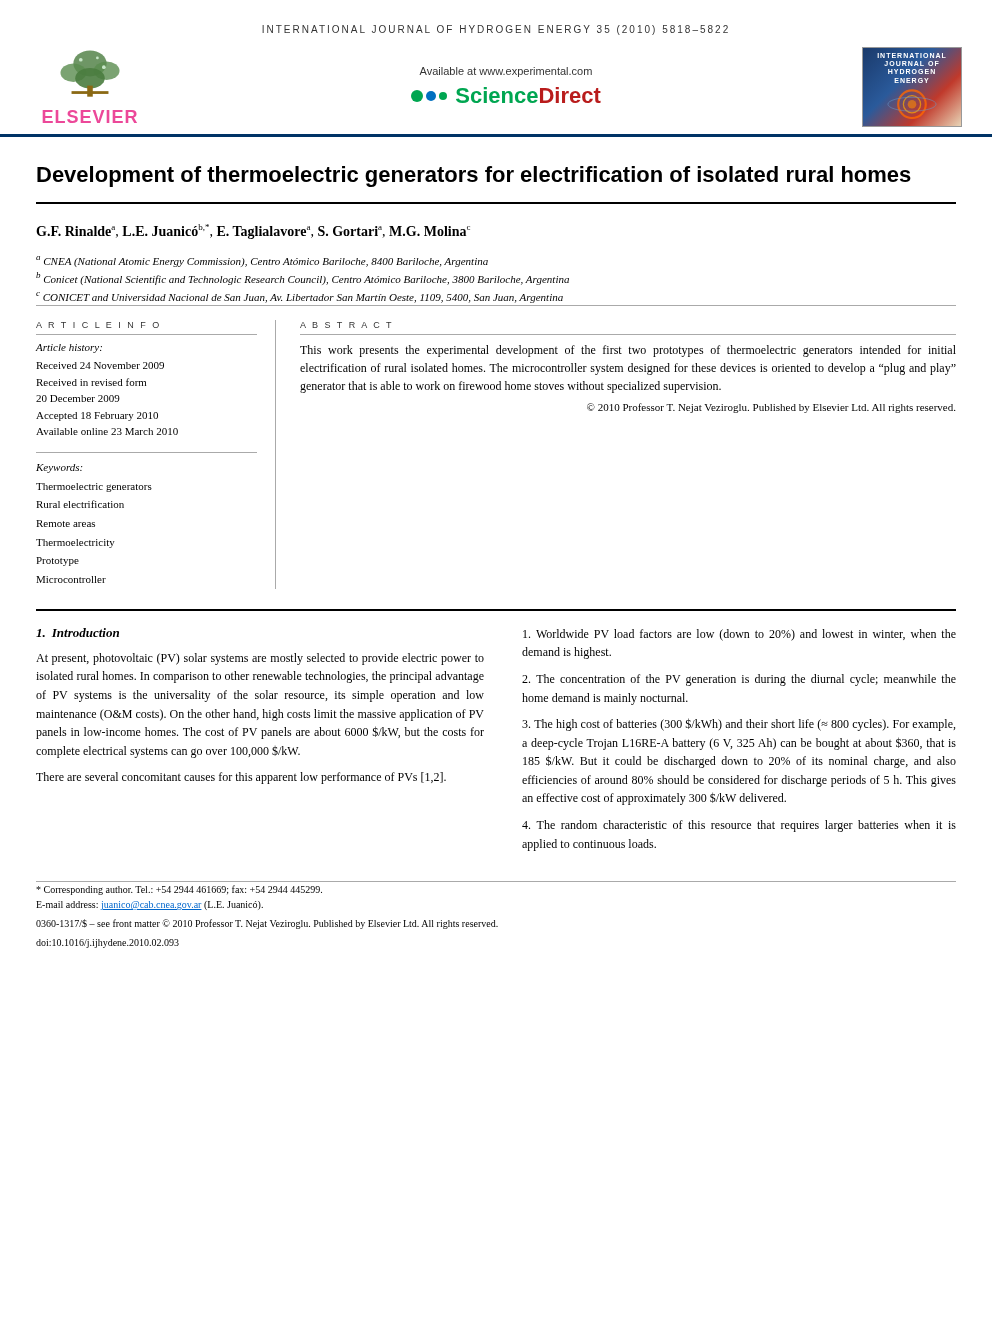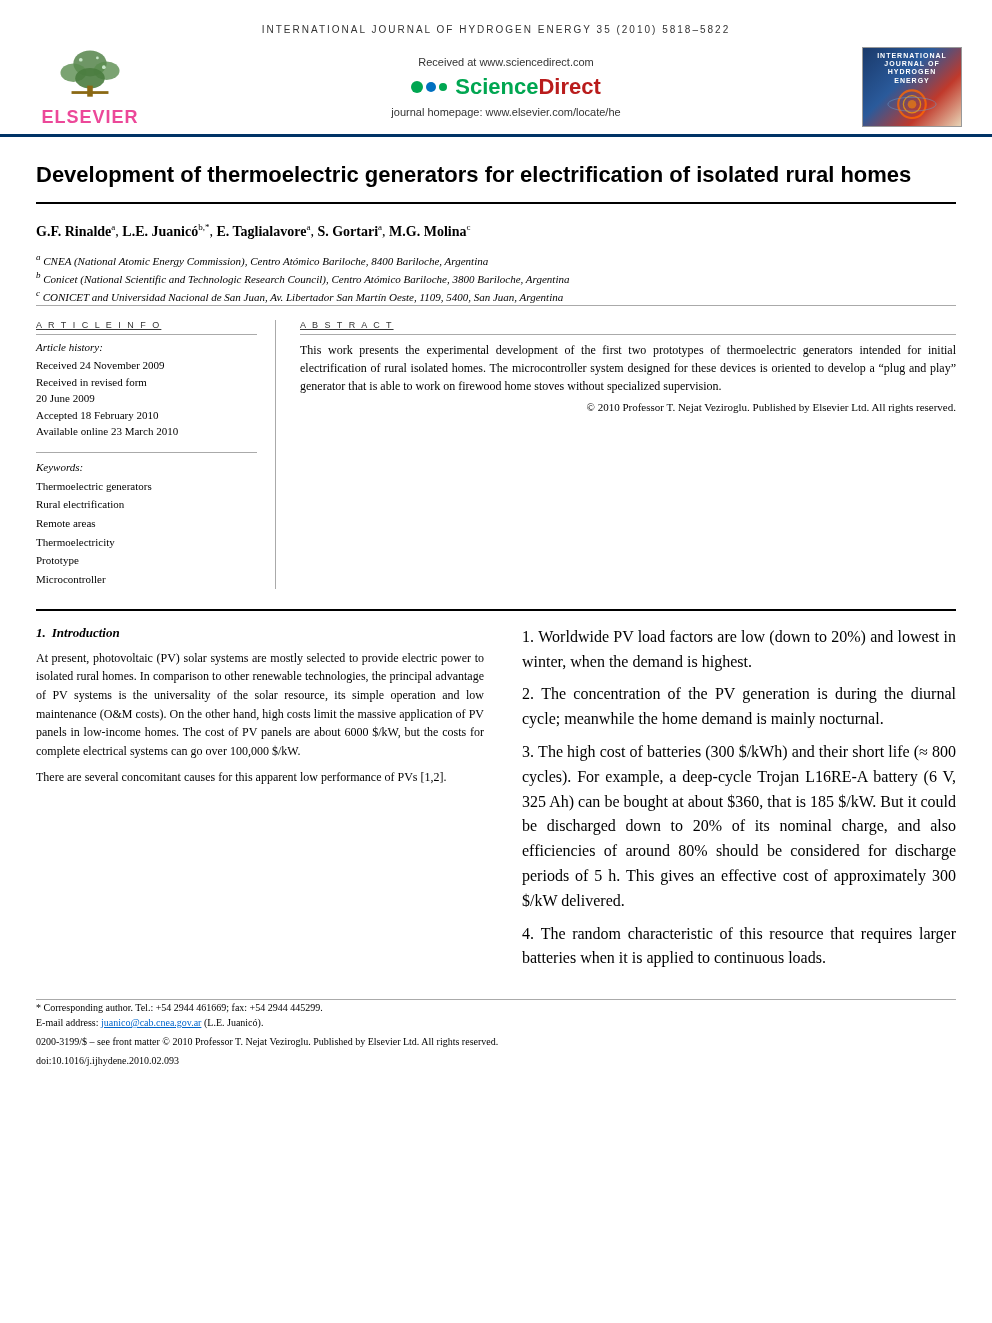--- a/index.html
+++ b/index.html
@@ -355,7 +355,7 @@
   </div>
 
   <div class="center-banner">
-    <div class="available-at">Received at www.sciencedirect.com</div>
+    <div class="available-at">Available at www.experimental.com</div>
     <div class="sciencedirect-logo">
       <div class="sd-dots">
         <div class="sd-dot" style="background:#00a651; width:12px; height:12px;"></div>

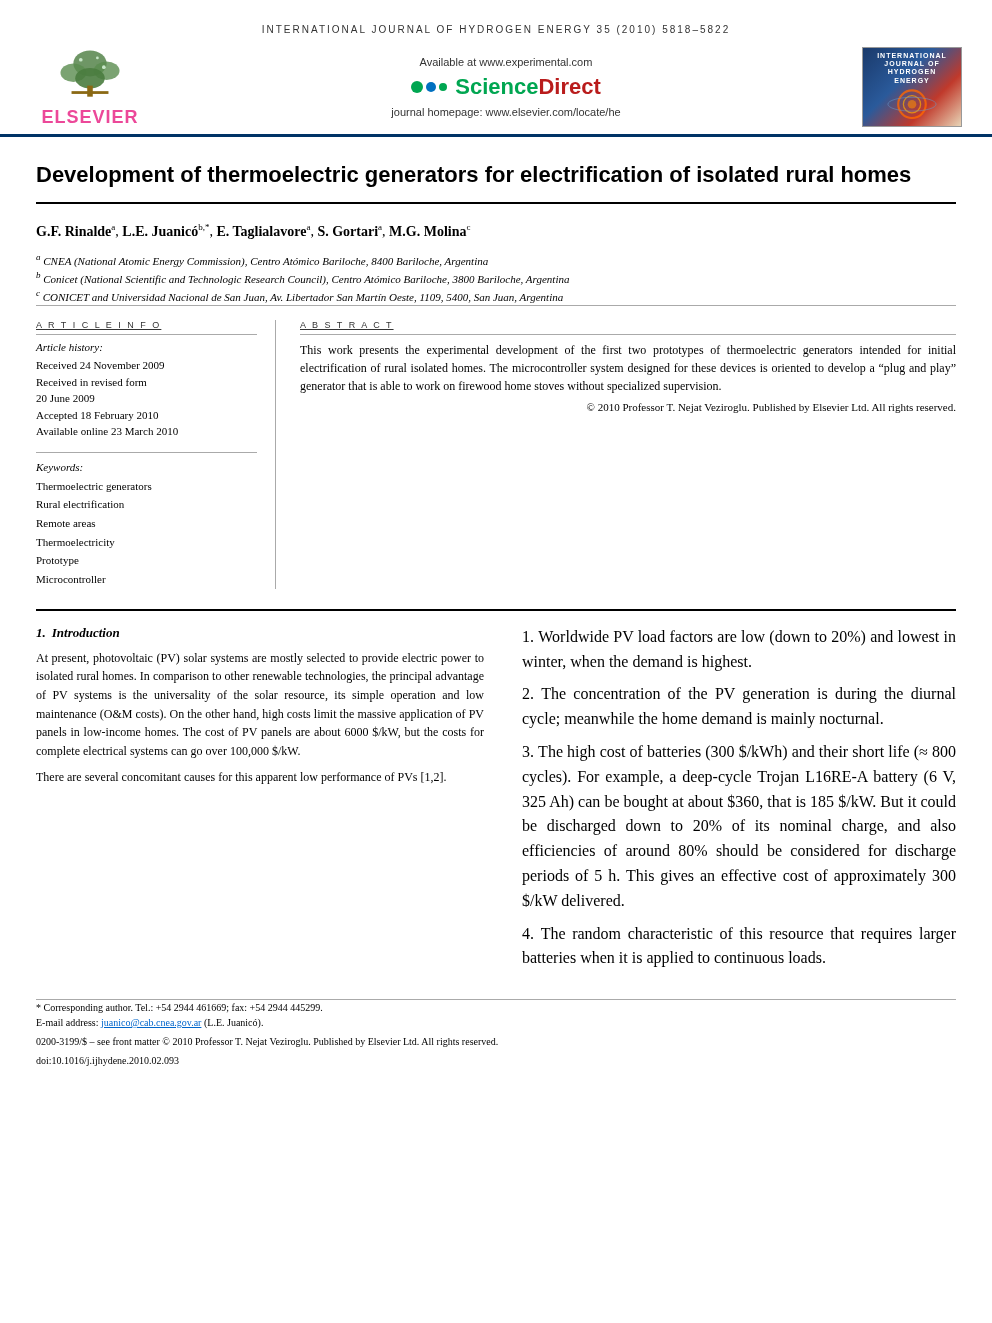--- a/index.html
+++ b/index.html
@@ -366,7 +366,6 @@
         <span class="sd-science">Science</span><span class="sd-direct">Direct</span>
       </div>
     </div>
-    <div class="journal-homepage">journal homepage: www.elsevier.com/locate/he</div>
   </div>
 
   <div class="hydrogen-cover">

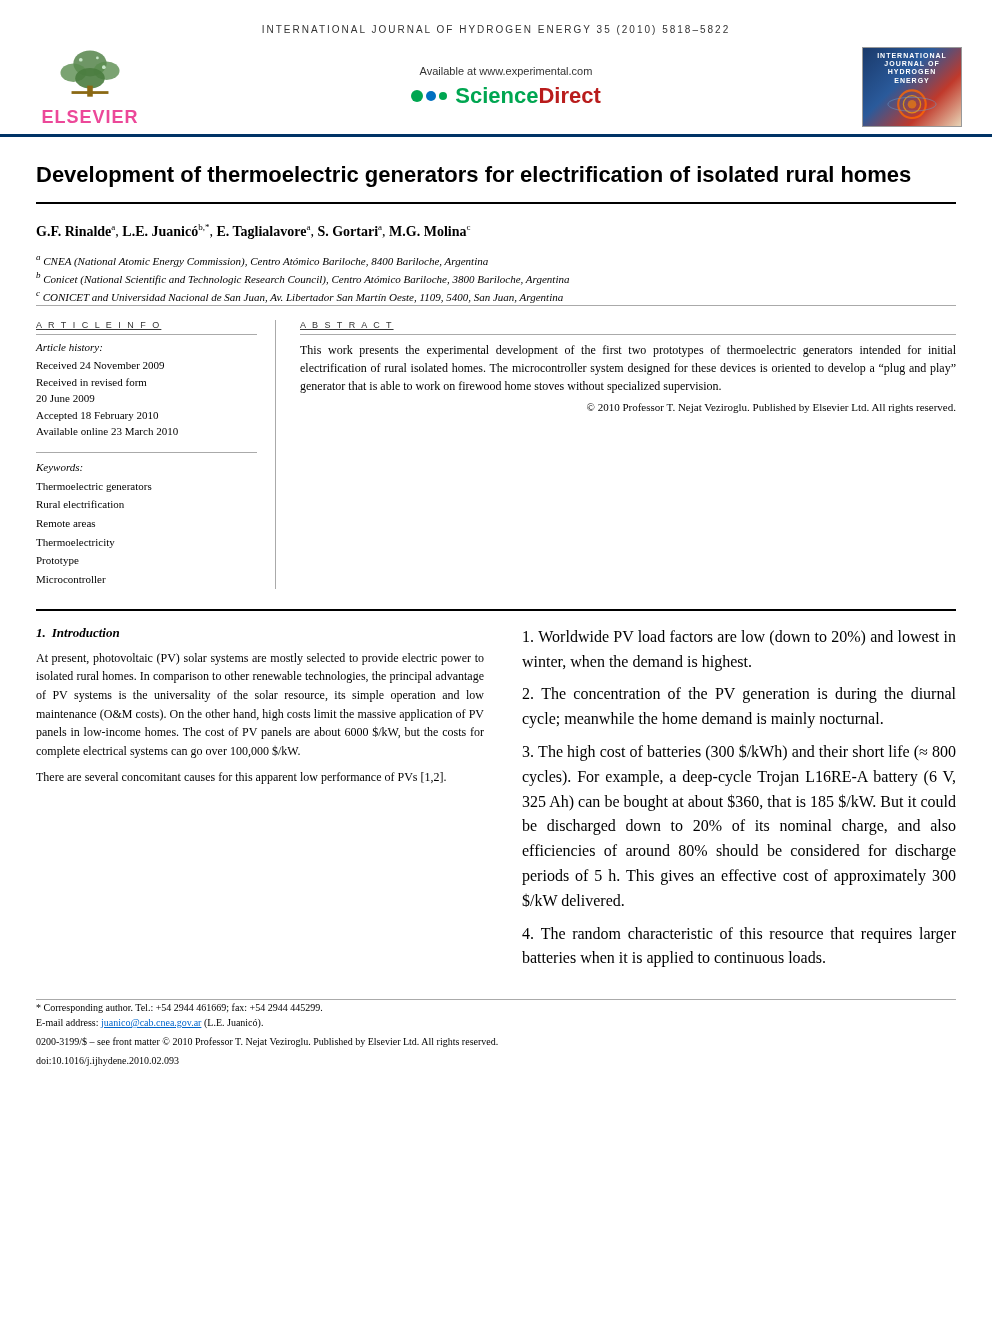--- a/index.html
+++ b/index.html
@@ -193,7 +193,6 @@
       color: #333;
       margin-bottom: 6px;
       padding-bottom: 4px;
-      text-decoration: underline;
     }
 
     .article-info-col .section-label {

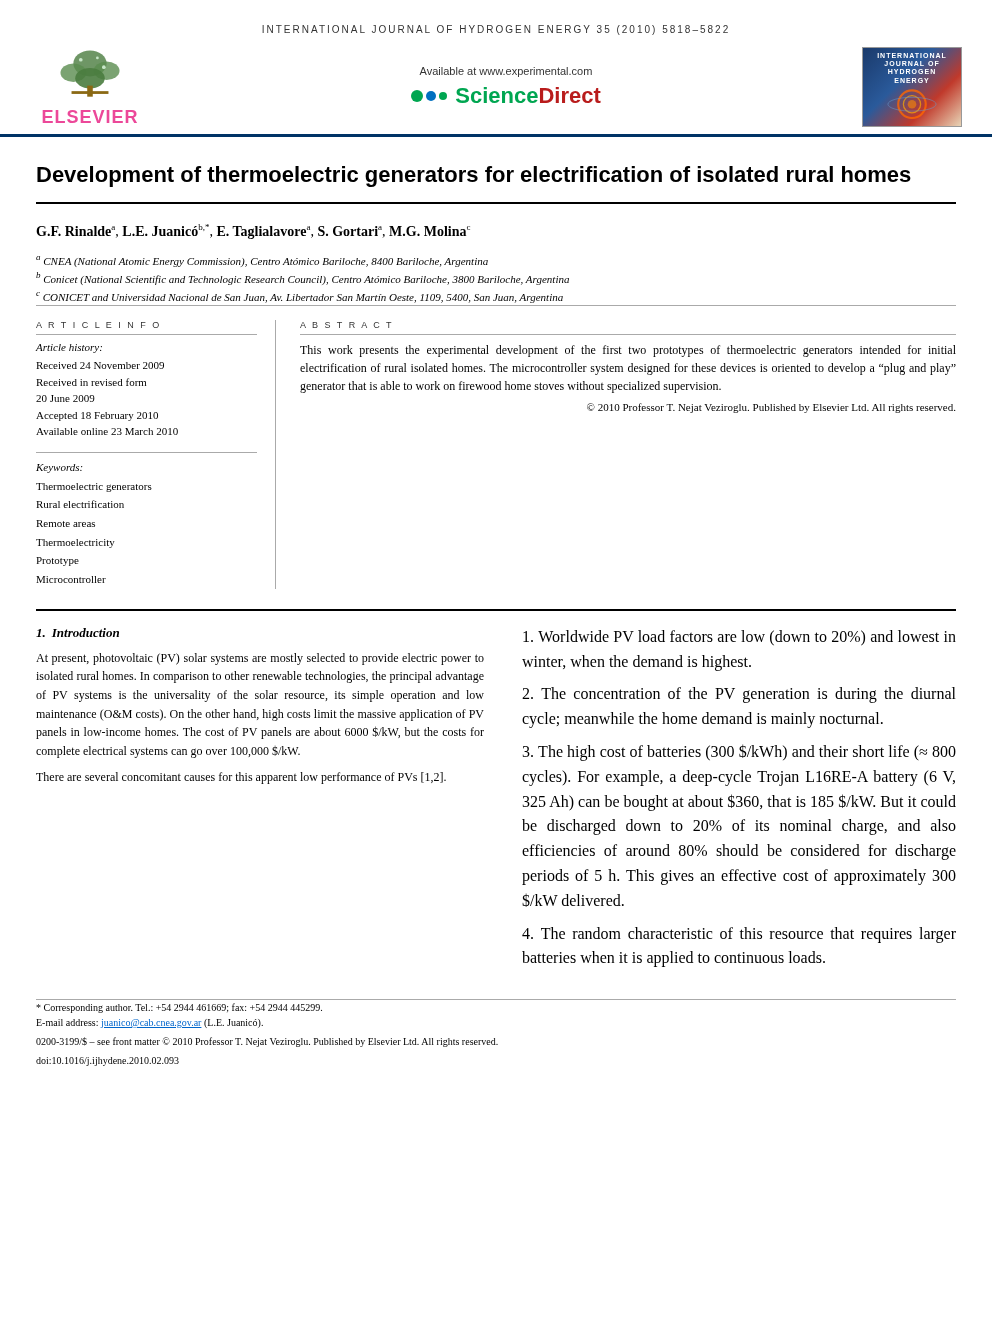--- a/index.html
+++ b/index.html
@@ -407,7 +407,7 @@
       <div class="history-label">Article history:</div>
       <div class="history-item">Received 24 November 2009</div>
       <div class="history-item">Received in revised form</div>
-      <div class="history-item">20 June 2009</div>
+      <div class="history-item">20 December 2009</div>
       <div class="history-item">Accepted 18 February 2010</div>
       <div class="history-item">Available online 23 March 2010</div>
 

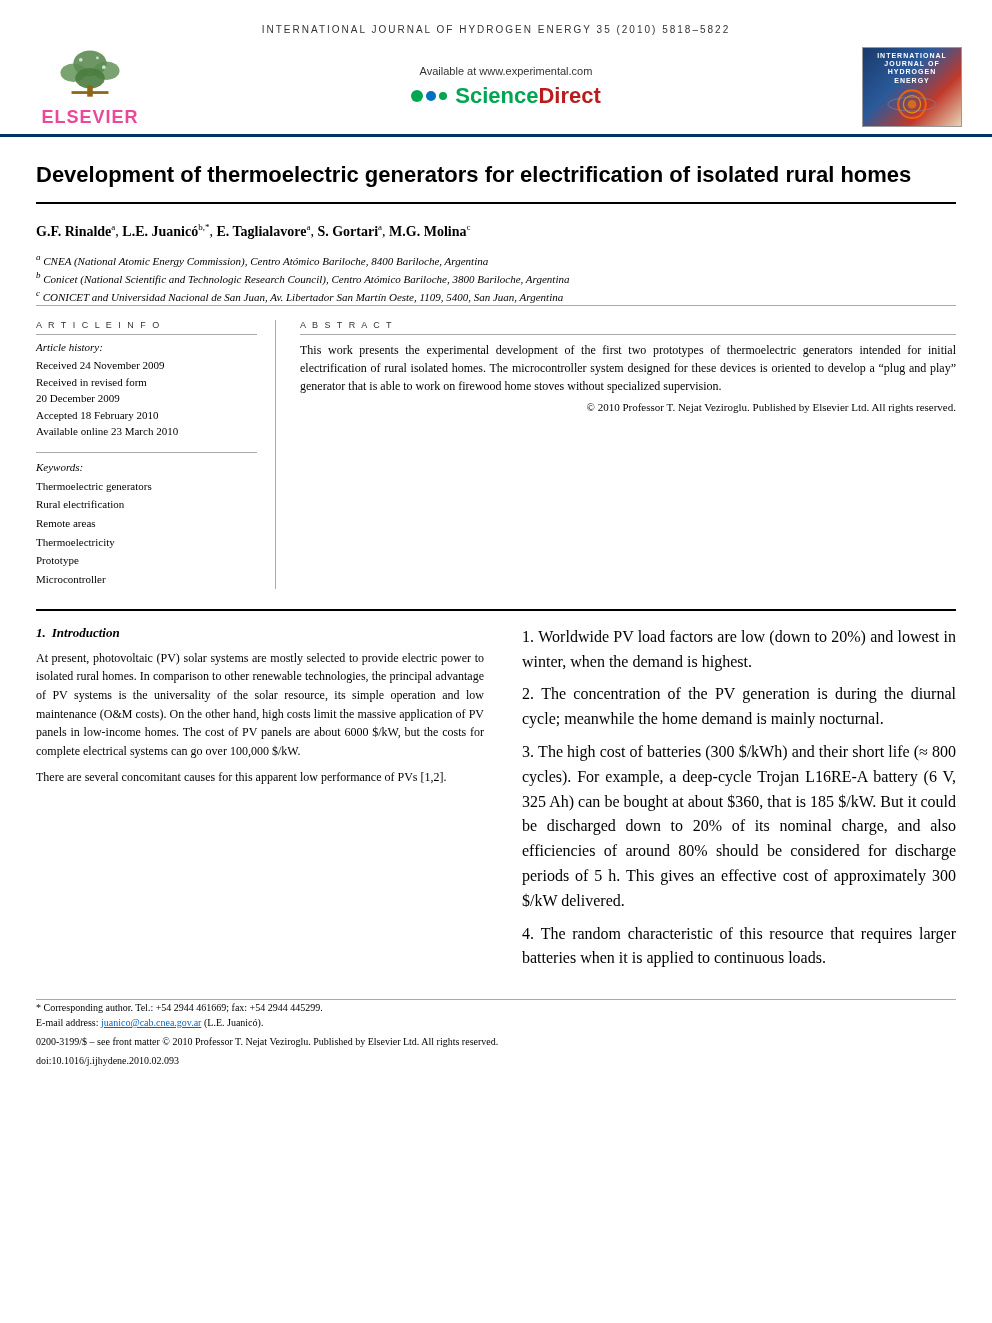--- a/index.html
+++ b/index.html
@@ -291,7 +291,7 @@
     }
 
     .numbered-list li {
-      font-size: 16px;
+      font-size: 12px;
       line-height: 1.55;
       text-align: justify;
       margin-bottom: 8px;

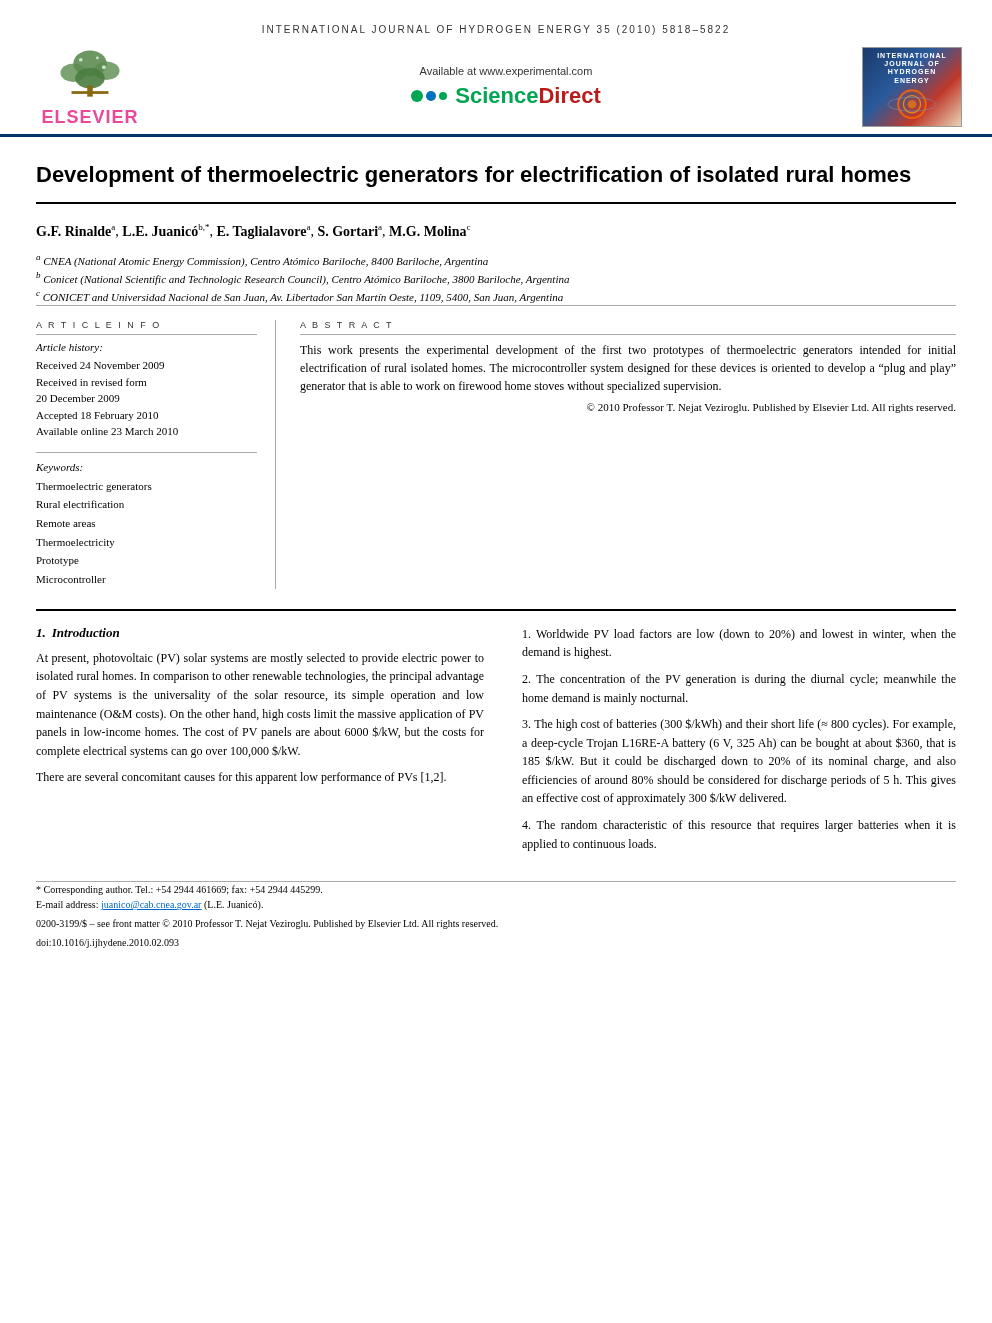--- a/index.html
+++ b/index.html
@@ -473,7 +473,7 @@
       <a class="email-link">juanico@cab.cnea.gov.ar</a>
       <span> (L.E. Juanicó).</span>
     </div>
-    <div class="doi-text">0200-3199/$ – see front matter © 2010 Professor T. Nejat Veziroglu. Published by Elsevier Ltd. All rights reserved.</div>
+    <div class="doi-text">0360-1317/$ – see front matter © 2010 Professor T. Nejat Veziroglu. Published by Elsevier Ltd. All rights reserved.</div>
     <div class="doi-text">doi:10.1016/j.ijhydene.2010.02.093</div>
   </div>
 

